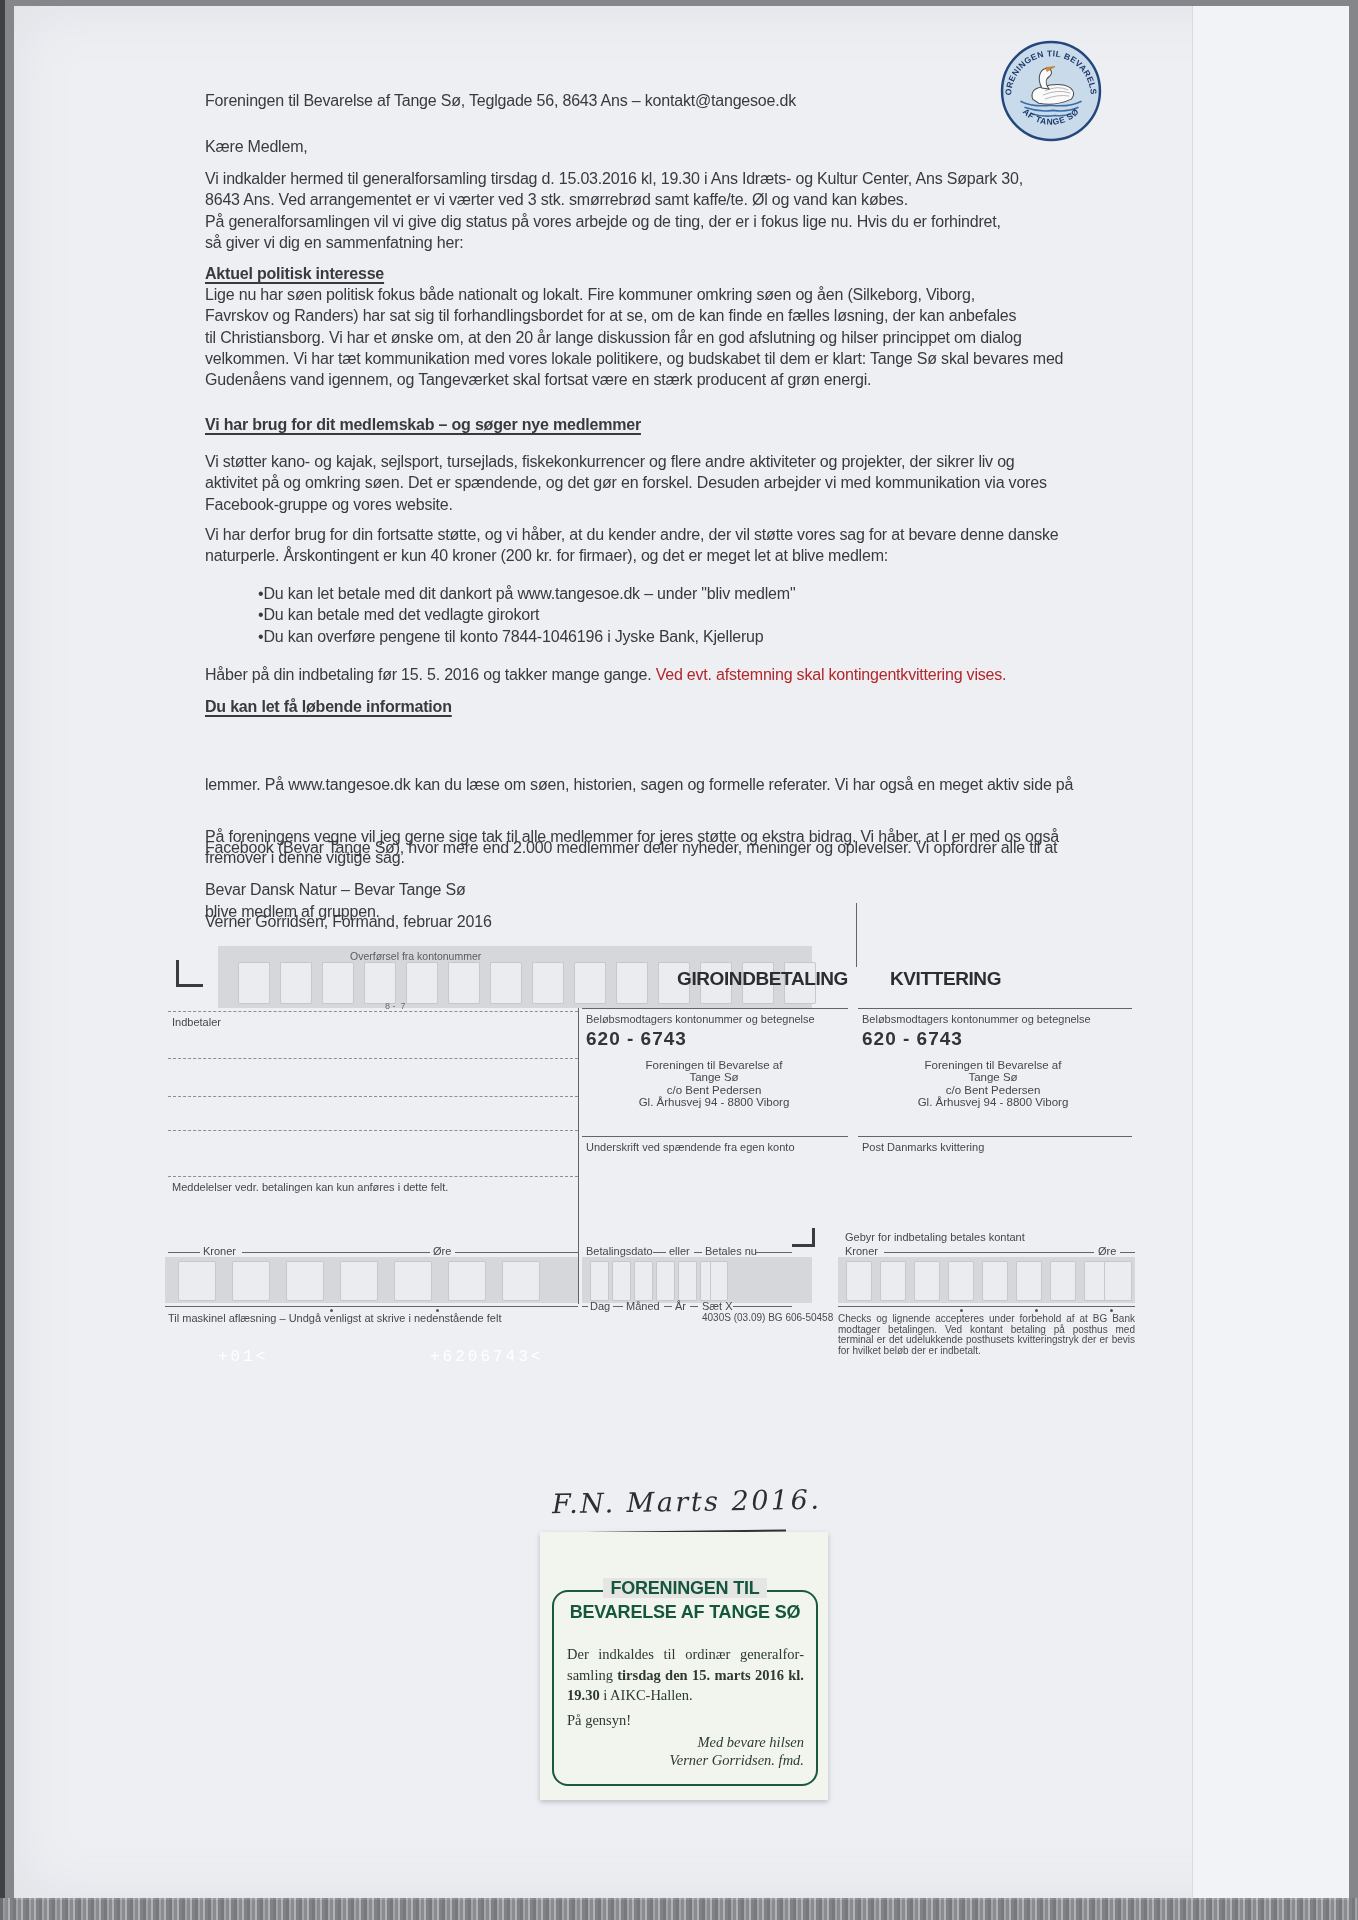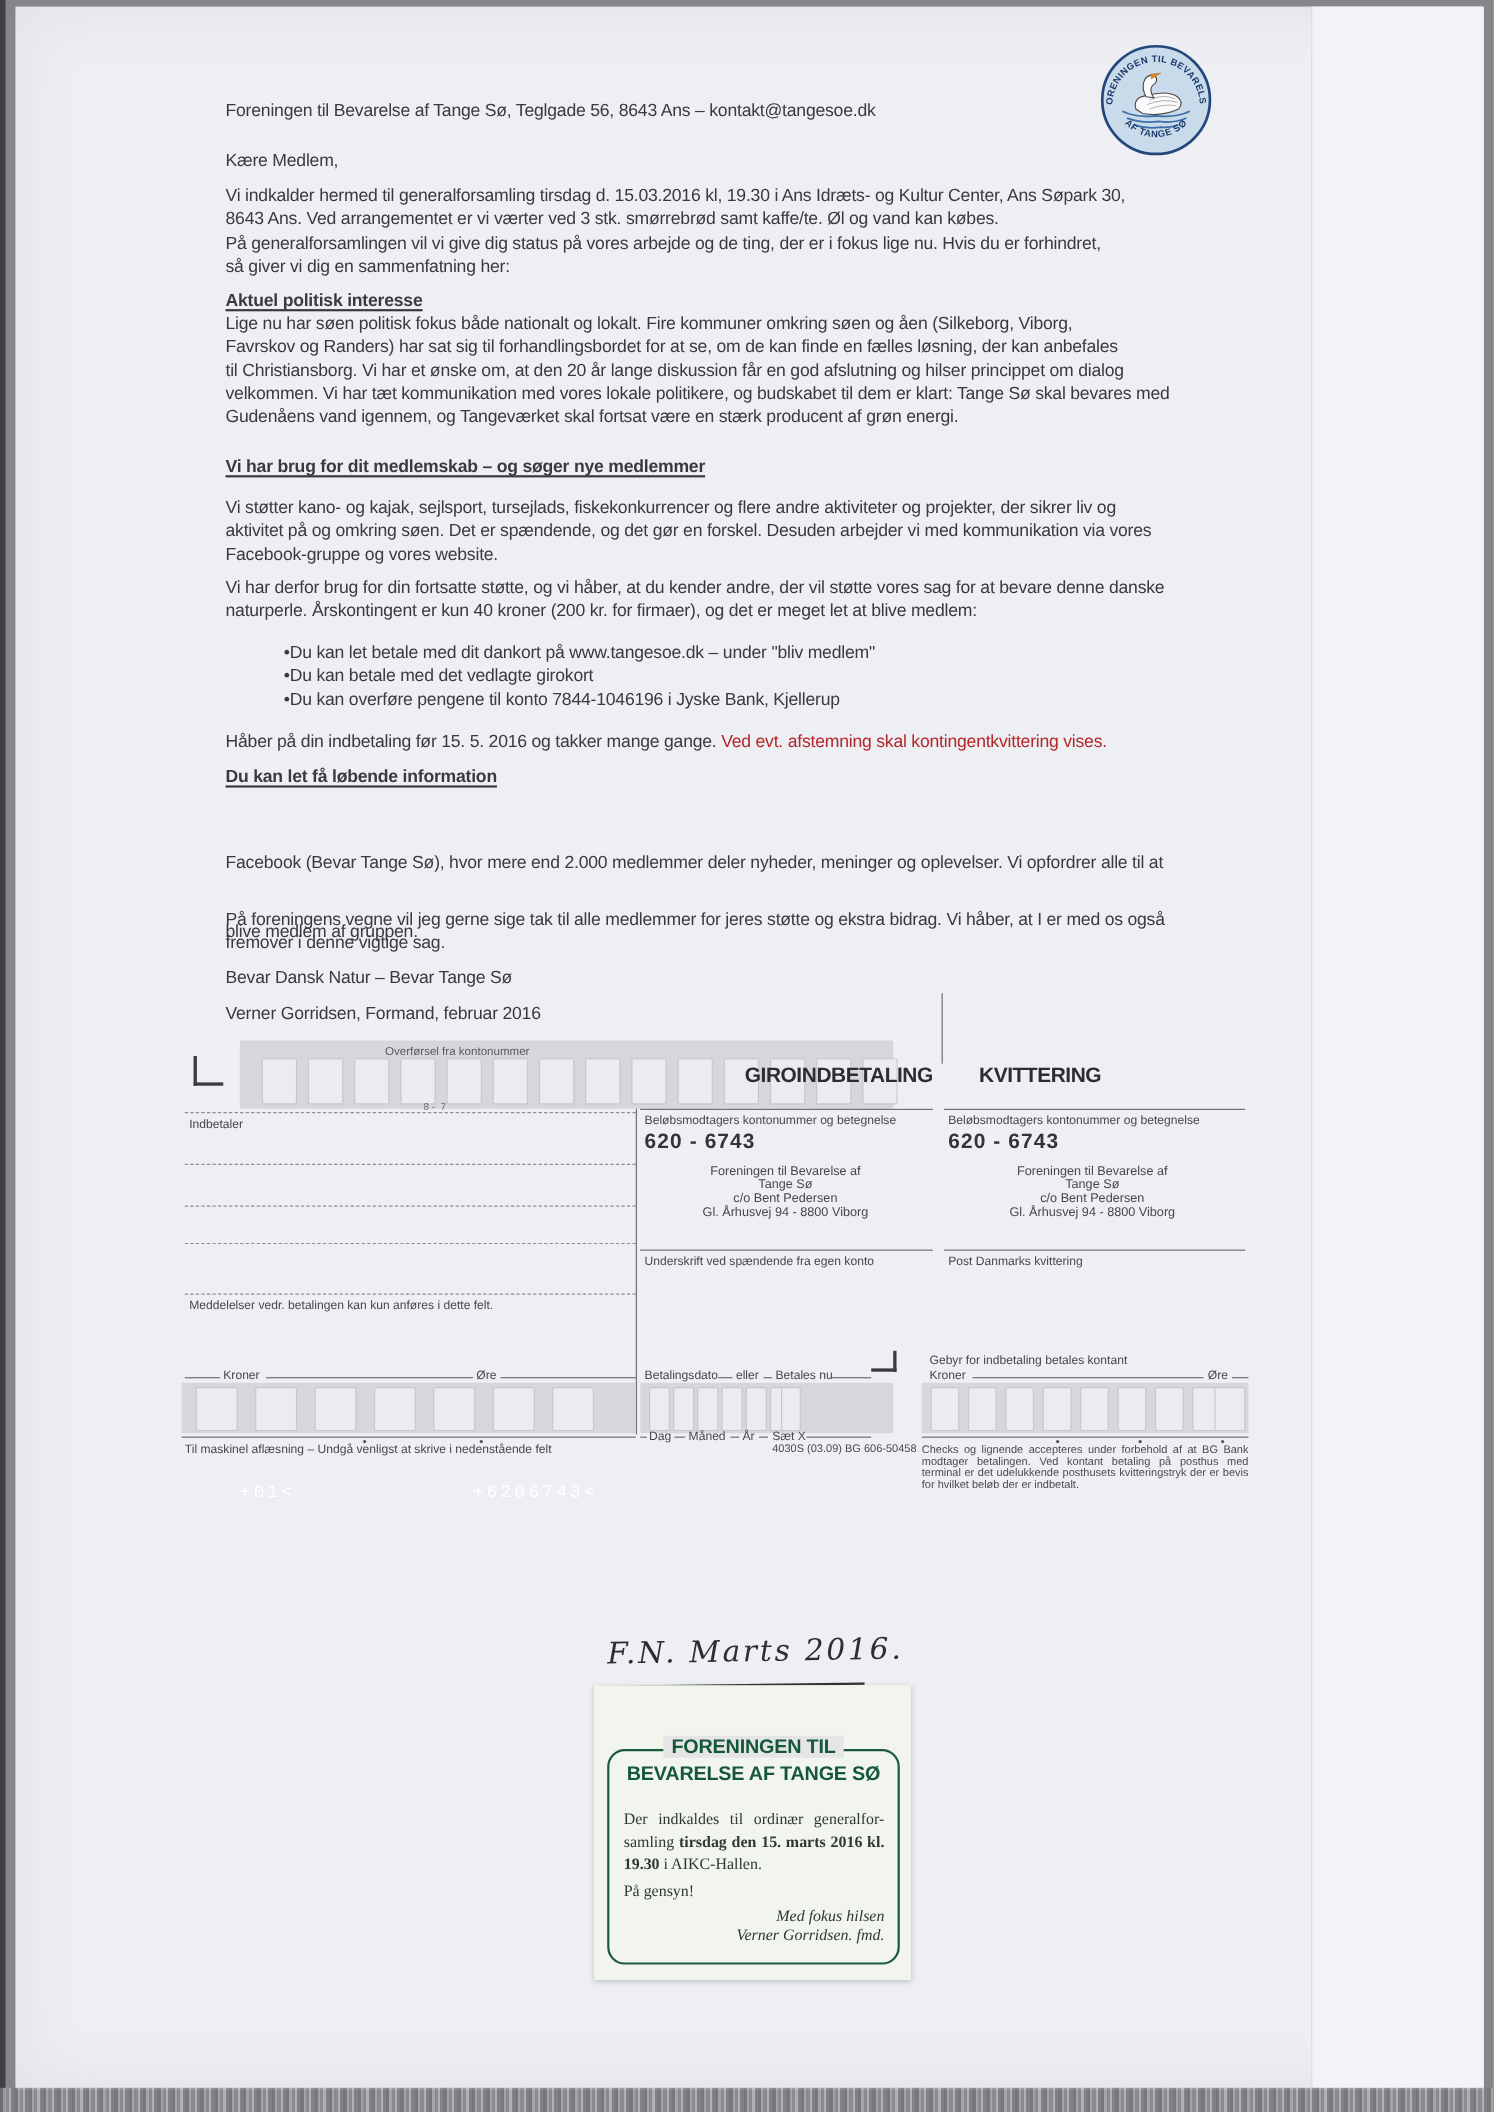--- a/index.html
+++ b/index.html
@@ -123,6 +123,7 @@
 
 <div class="abs lt lh" style="left:205px;top:696px">Du kan let få løbende information</div>
 <div class="abs lt" style="left:205px;top:731px">
+  <div><span>lemmer. På </span><span class="lnk">www.tangesoe.dk</span><span> kan du læse om søen, historien, sagen og formelle referater. Vi har også en meget aktiv side på</span></div>
   <div>Facebook (Bevar Tange Sø), hvor mere end 2.000 medlemmer deler nyheder, meninger og oplevelser. Vi opfordrer alle til at</div>
   <div>blive medlem af gruppen.</div>
 </div>

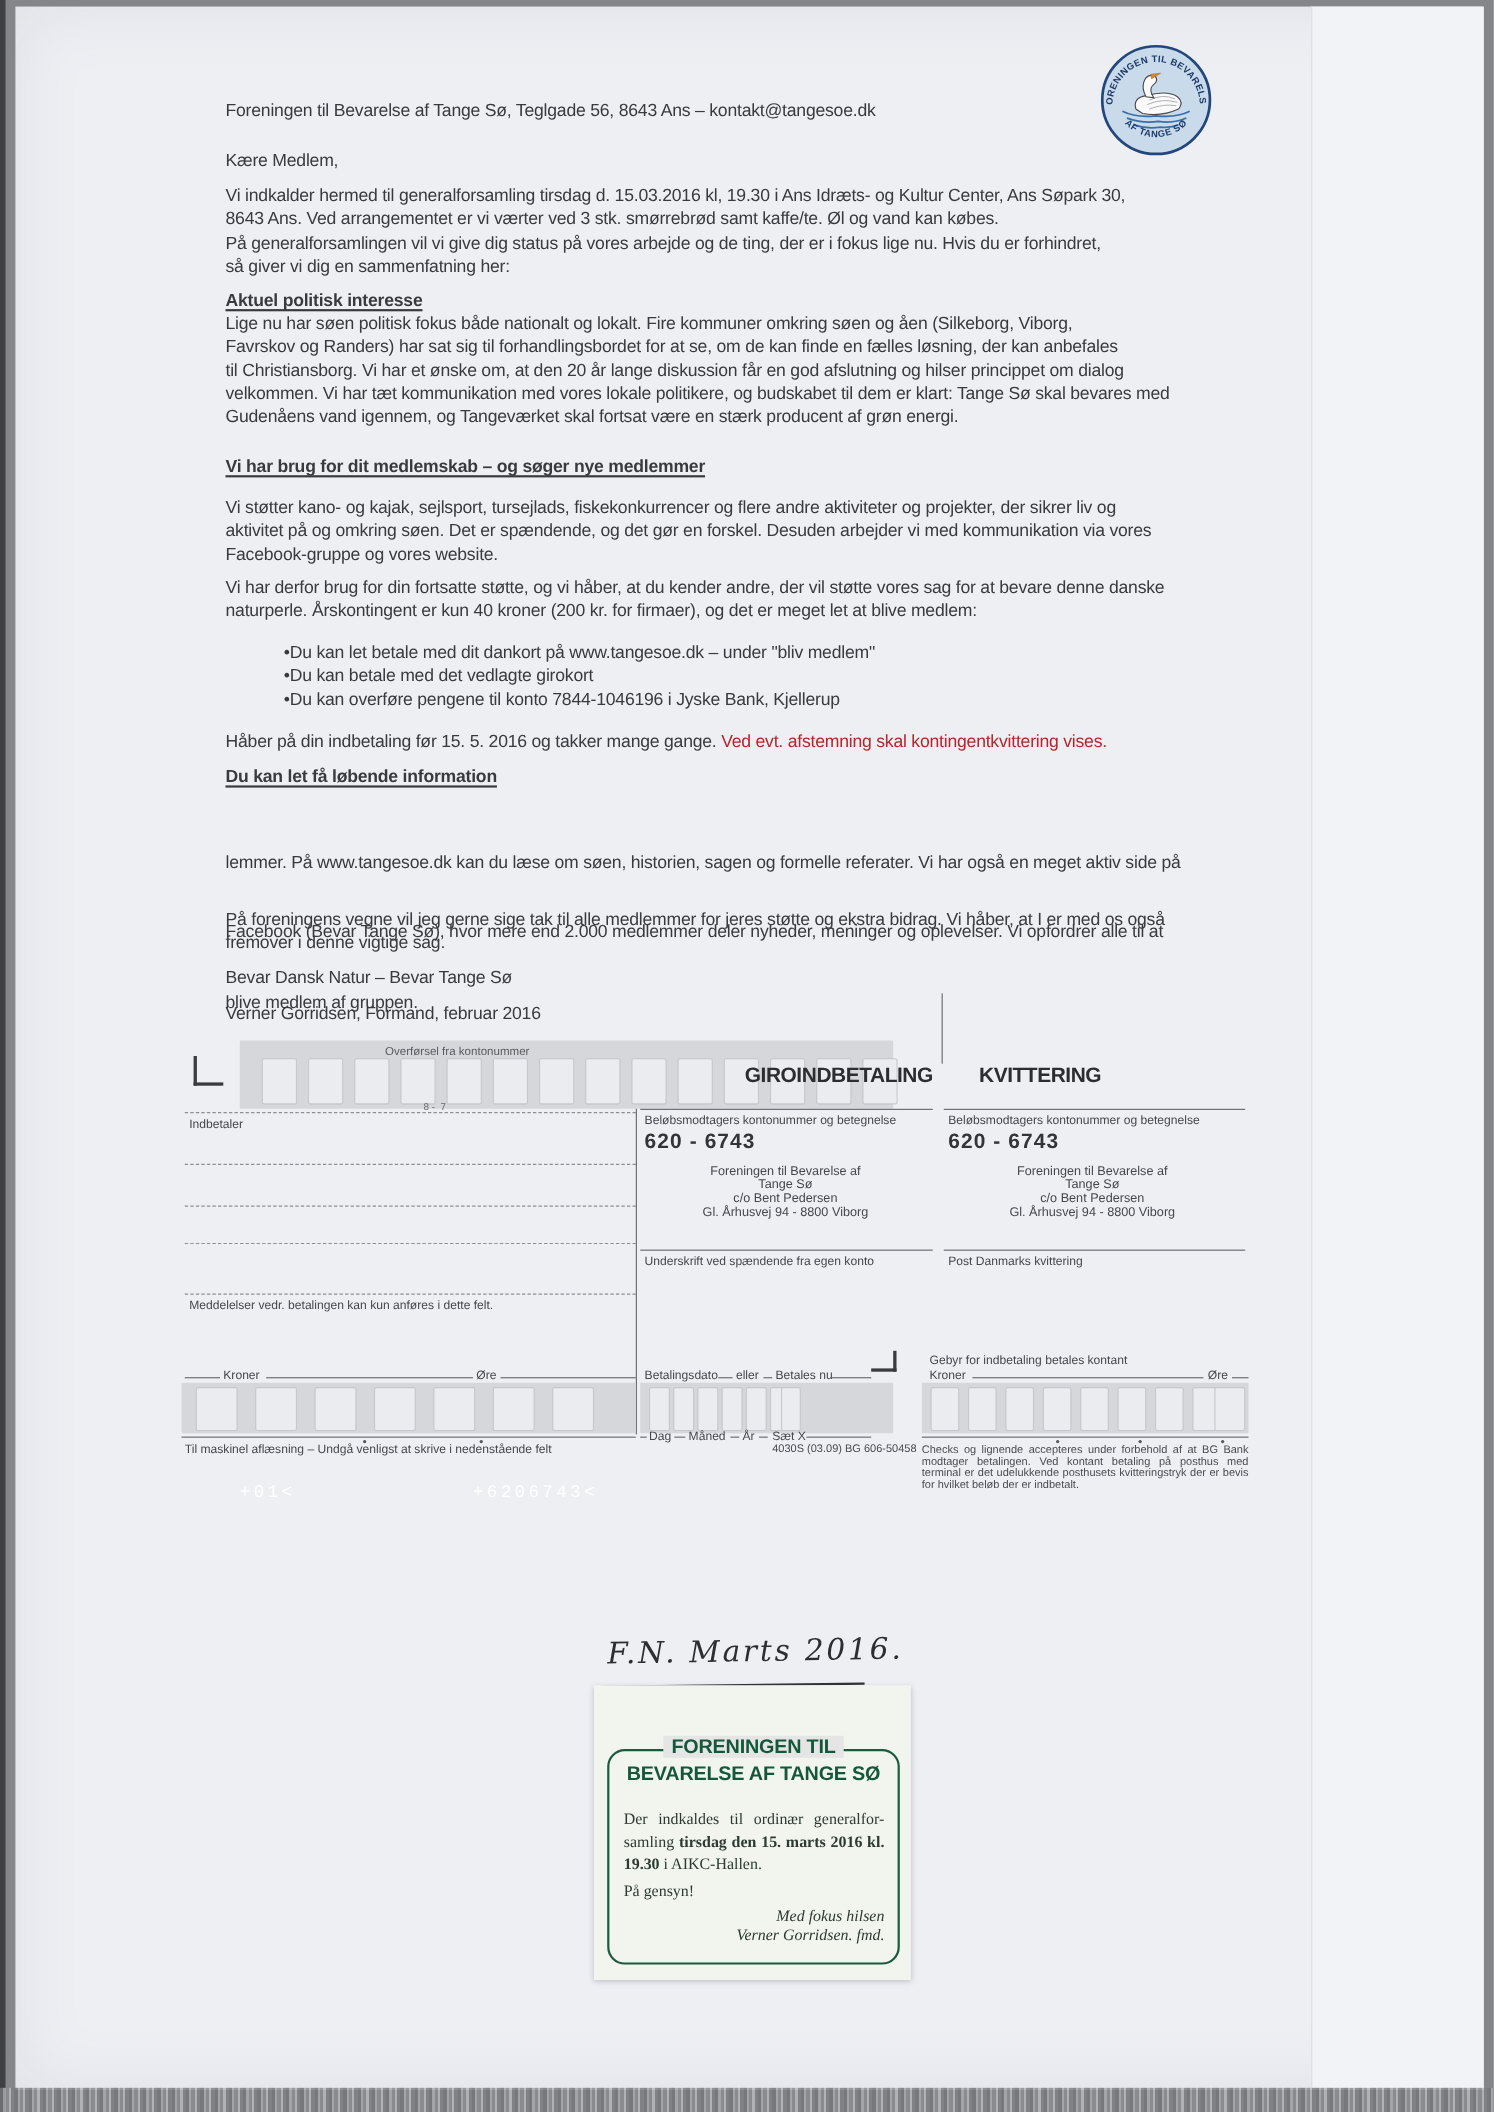--- a/index.html
+++ b/index.html
@@ -277,7 +277,7 @@
 <div class="abs note-title" style="left:552px;top:1602px;width:266px">BEVARELSE AF TANGE SØ</div>
 <div class="abs note-body" style="left:567px;top:1644px;width:237px"><span>Der indkaldes til ordinær generalfor-samling </span><b>tirsdag den 15. marts 2016 kl. 19.30</b><span> i AIKC-Hallen.</span></div>
 <div class="abs note-body" style="left:567px;top:1710px;width:237px">På gensyn!</div>
-<div class="abs note-it" style="left:567px;top:1733px;width:237px">Med fokus hilsen</div>
+<div class="abs note-it" style="left:567px;top:1733px;width:237px">Med bevare hilsen</div>
 <div class="abs note-it" style="left:567px;top:1751px;width:237px">Verner Gorridsen. fmd.</div>
 
 </body></html>

